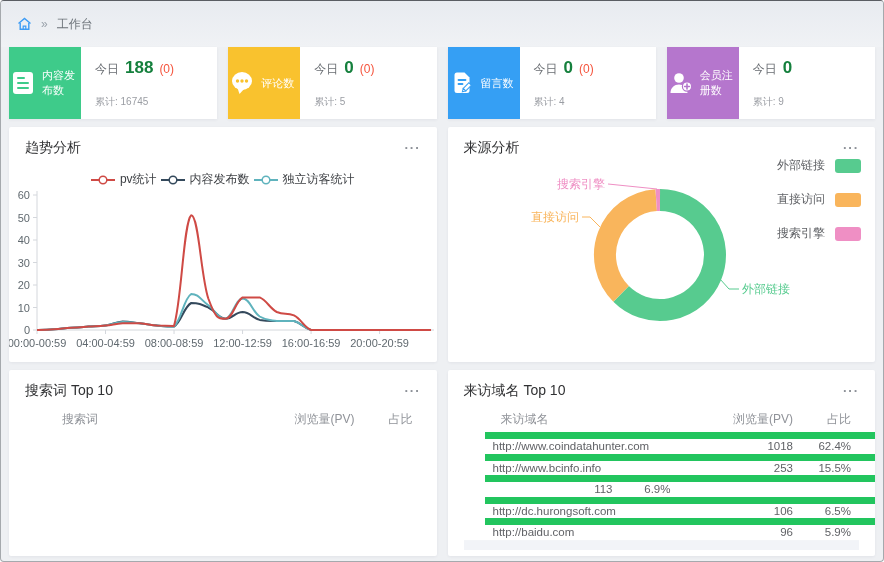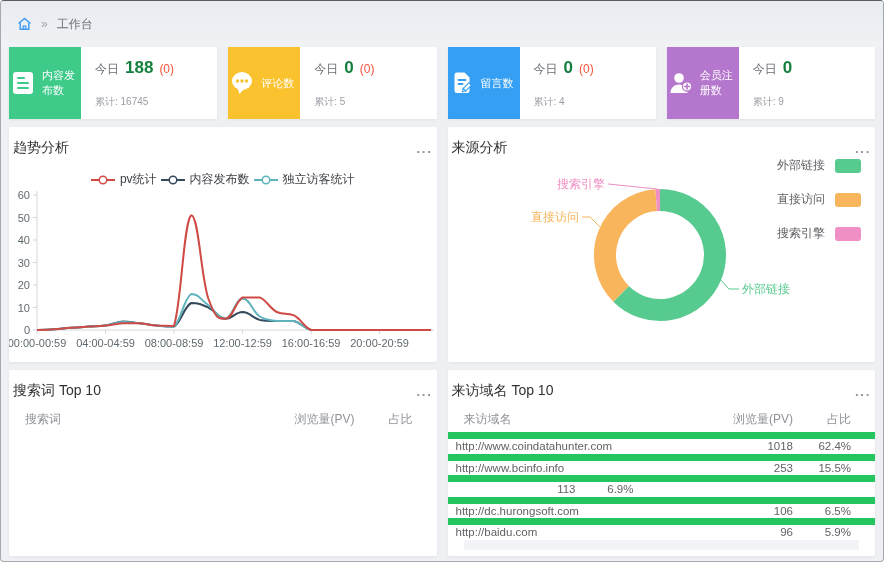--- a/index.html
+++ b/index.html
@@ -38,7 +38,7 @@
   .row2 { display: flex; gap: 11px; margin: 8px 8px 0; height: 235px; }
   .row3 { display: flex; gap: 11px; margin: 8px 8px 6px; height: 186px; }
   .card { flex: 1; background: #fff; position: relative; border-radius: 2px; box-shadow: 0 1px 3px rgba(30,40,60,.06); overflow: hidden; }
-  .card-head { display: flex; justify-content: space-between; align-items: flex-end; padding: 12px 4px 4px; position: relative; z-index: 2; }
+  .card-head { display: flex; justify-content: space-between; align-items: center; padding: 12px 16px 4px; position: relative; z-index: 2; }
   .card-title { font-size: 14px; color: #303133; }
   .card-more { color: #8c9097; font-size: 13px; font-weight: bold; letter-spacing: 1px; cursor: pointer; line-height: 10px; }
 

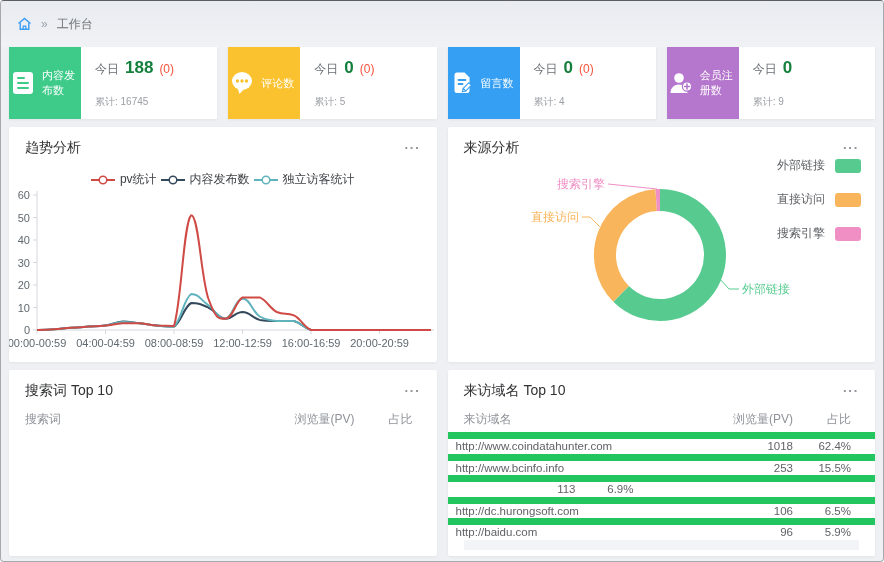--- a/index.html
+++ b/index.html
@@ -55,7 +55,7 @@
   .sl-swatch { width: 26px; height: 14px; border-radius: 3px; }
 
   
-  .thead, .t-row { display: flex; align-items: center; padding: 0 24px 0 16px; }
+  .thead, .t-row { display: flex; align-items: center; padding: 0 24px 0 16px; margin-left: 37px; }
   .thead { height: 26px; margin-top: 2px; color: #909399; font-size: 12px; }
   .t-row { height: 21.5px; border-top: 7px solid #22c55e; color: #606266; font-size: 11.5px; padding-left: 8px; }
   .col-main { flex: 1; text-align: left; overflow: hidden; white-space: nowrap; }

